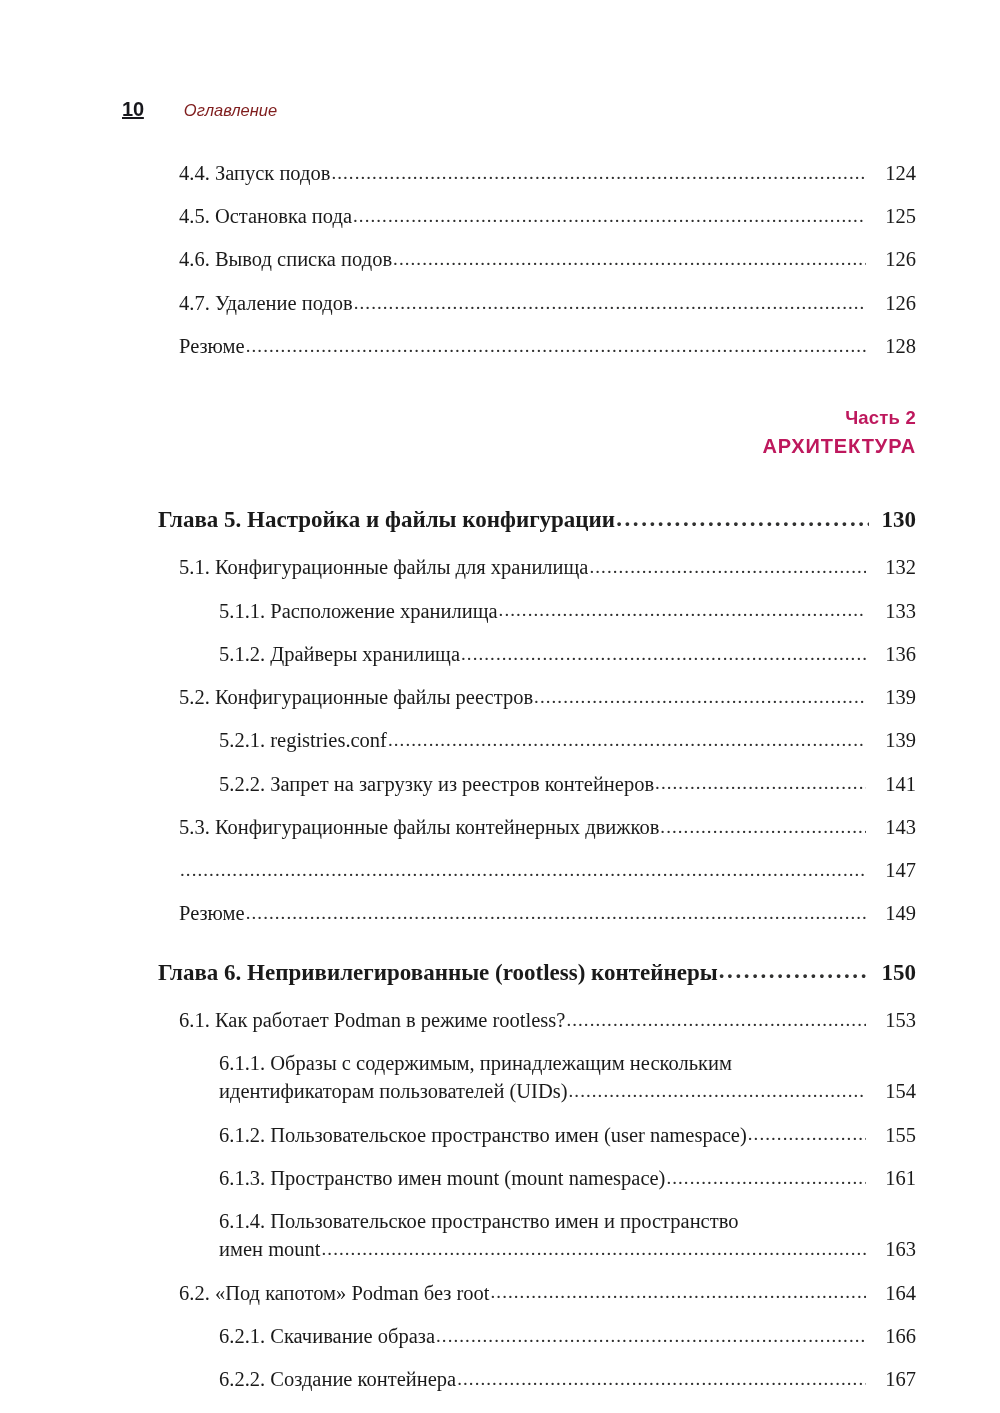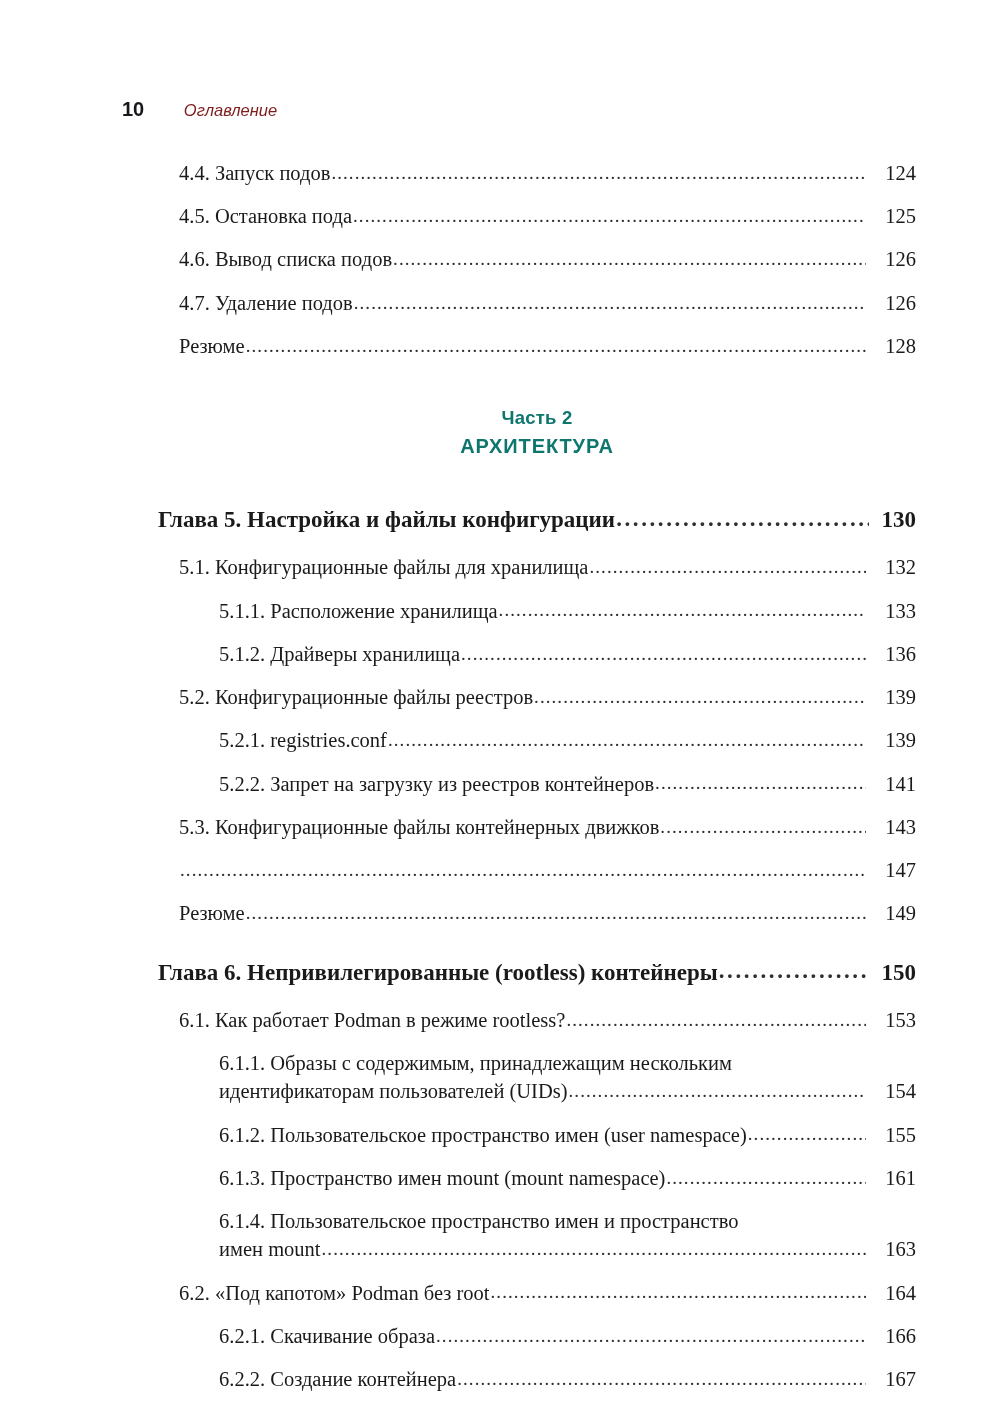--- a/index.html
+++ b/index.html
@@ -39,6 +39,7 @@
     font-size: 20px;
     letter-spacing: -0.2px;
     color: #17171c;
+    text-decoration: underline;
   }
   .running-head .head-title {
     margin-left: 40px;

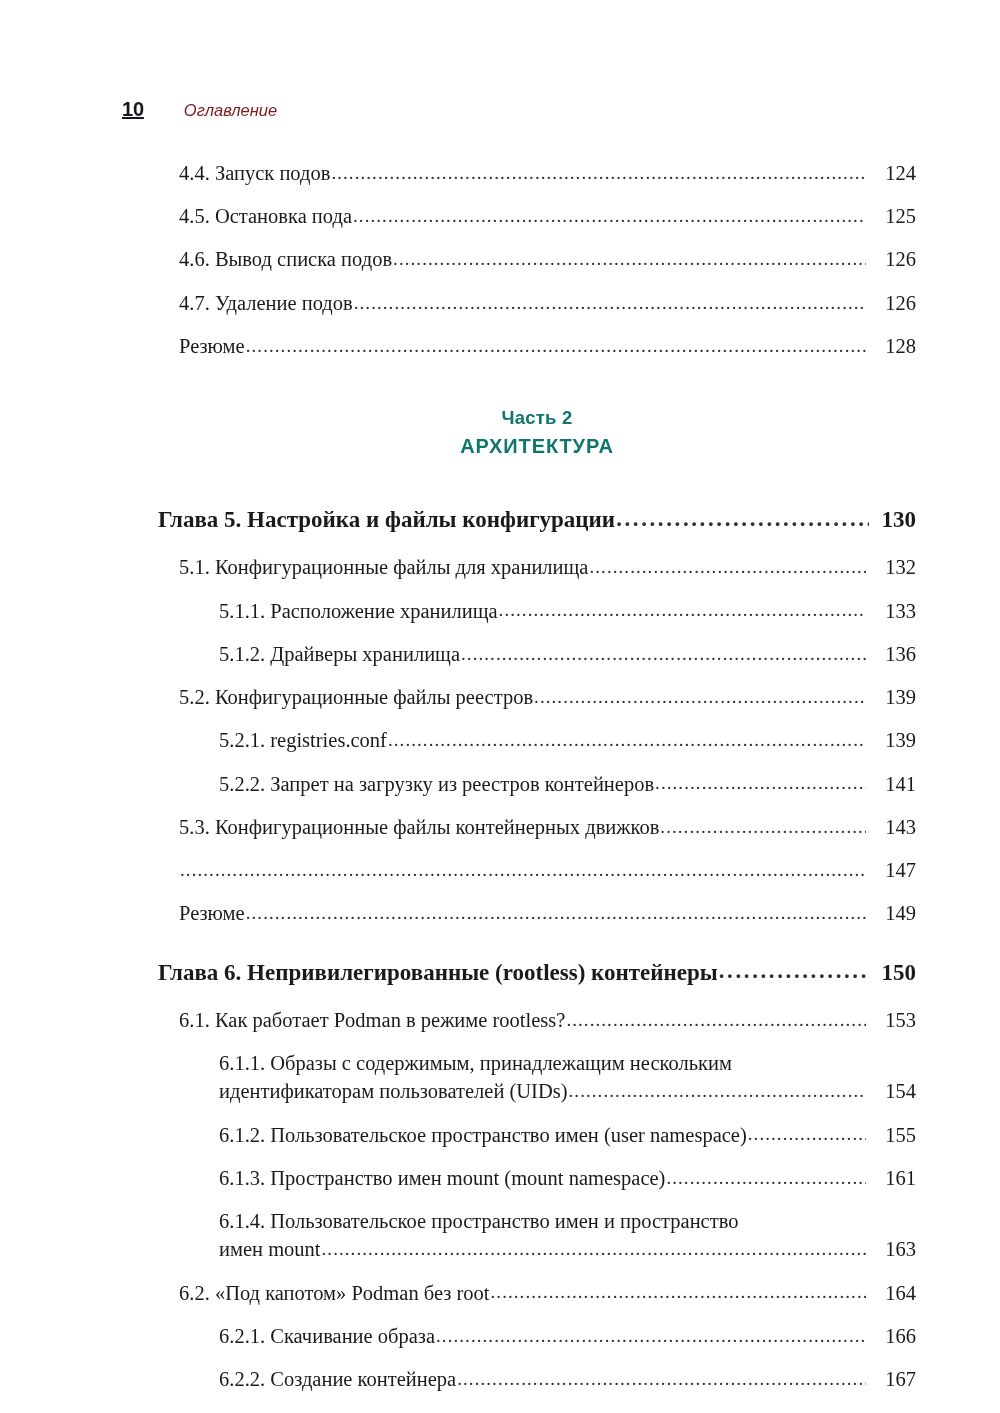--- a/index.html
+++ b/index.html
@@ -143,10 +143,10 @@
 
   
   .part-block {
-    text-align: center;
+    text-align: right;
     font-family: "Liberation Sans", "DejaVu Sans", sans-serif;
     font-weight: bold;
-    color: #0f766e;
+    color: #be185d;
     margin-top: 46px;
     margin-bottom: 44px;
   }

